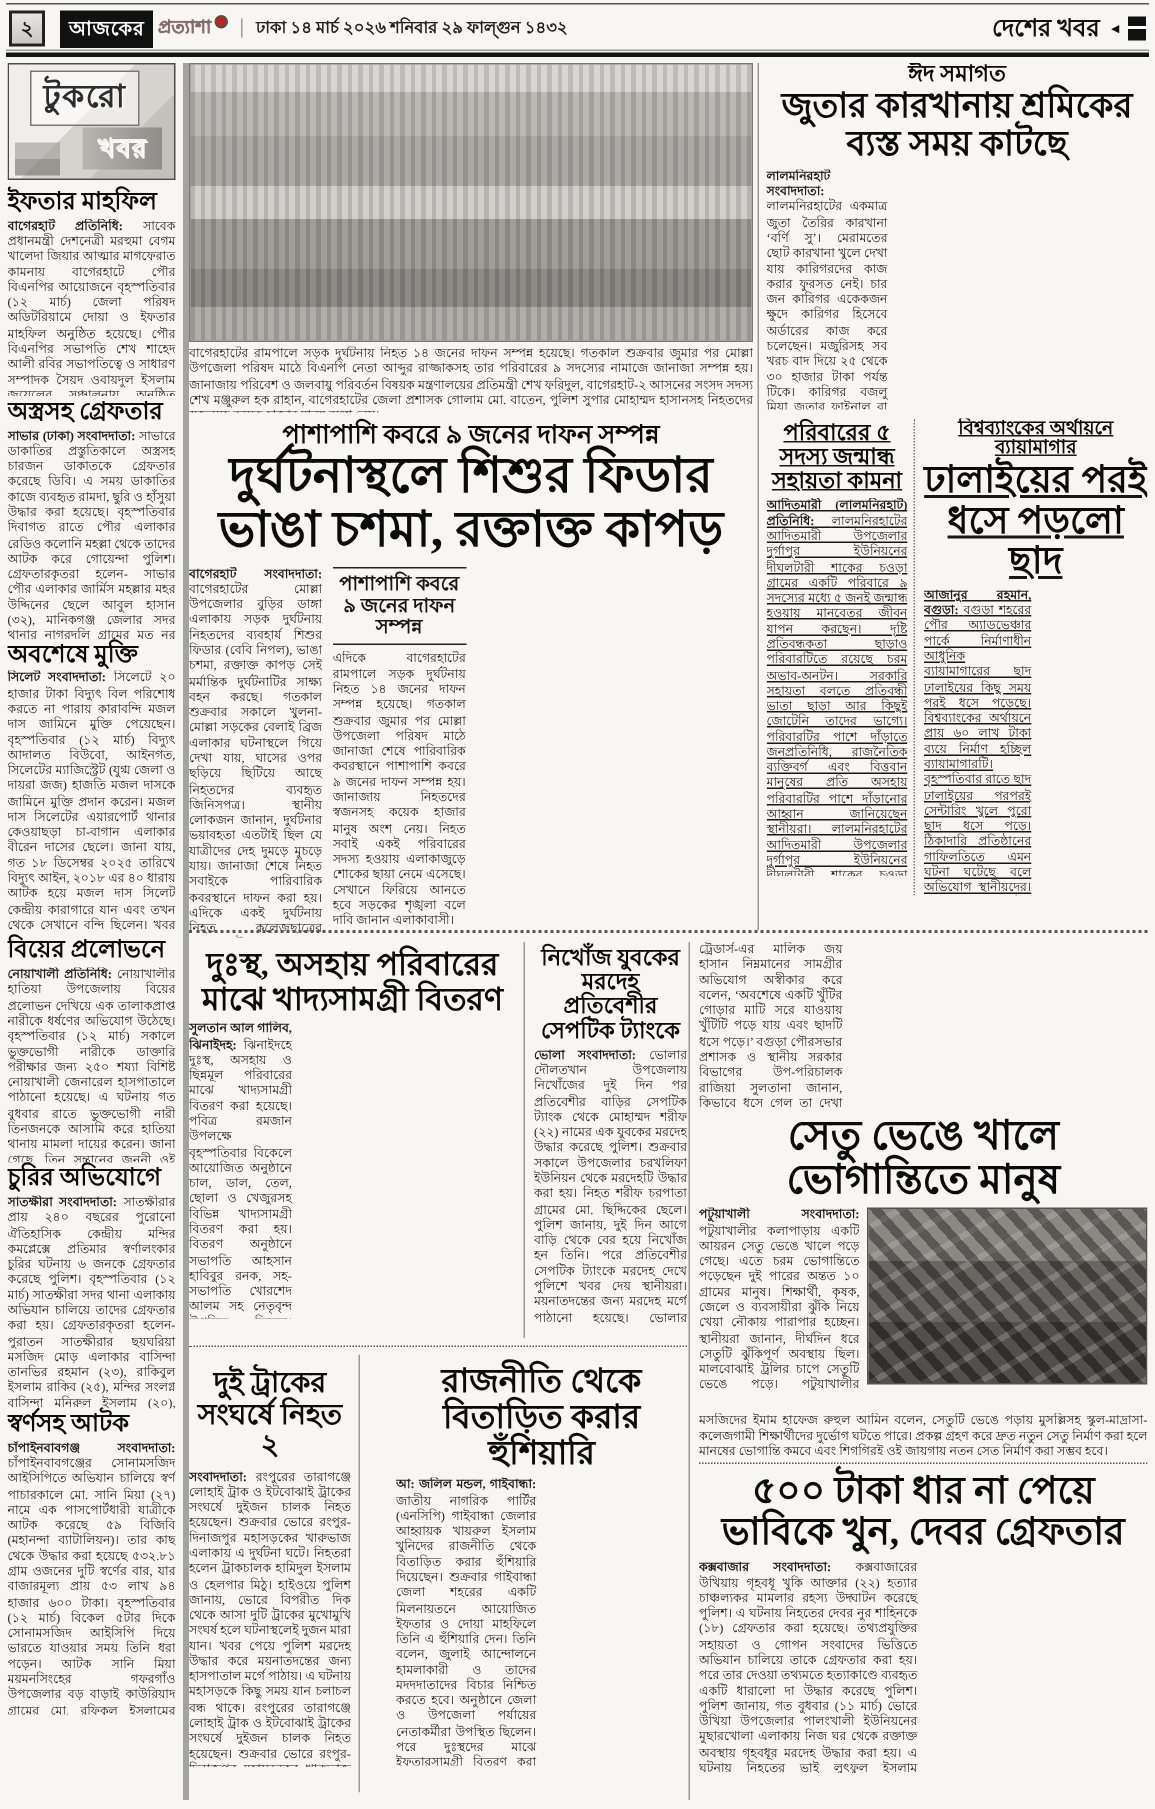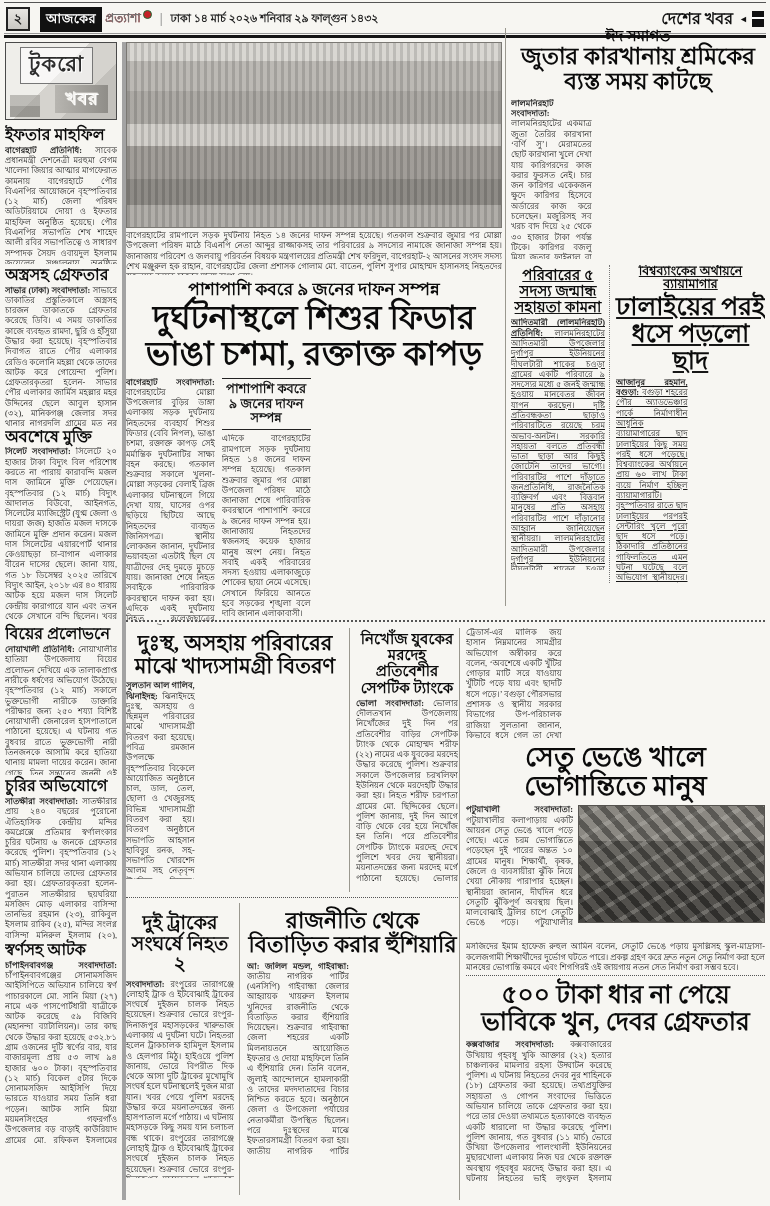--- a/index.html
+++ b/index.html
@@ -27,7 +27,7 @@
   
   .left-col{position:absolute;left:5px;top:42px;width:112px;height:1158px;padding-right:5px;border-right:4px solid #a3a3a3;overflow:hidden;}
   .center-top{position:absolute;left:126px;top:42px;width:376px;}
-  .right-top{position:absolute;left:505px;top:28px;width:260px;height:578px;border-left:1px solid #9a988f;padding-left:5px;box-sizing:border-box;overflow:hidden;}
+  .right-top{position:absolute;left:505px;top:42px;width:260px;height:578px;border-left:1px solid #9a988f;padding-left:5px;box-sizing:border-box;overflow:hidden;}
   .mid-divider{position:absolute;left:126px;right:5px;top:620px;border-top:2px dotted #555;}
   .center-bottom{position:absolute;left:126px;top:628px;width:332px;height:572px;overflow:hidden;}
   .right-bottom{position:absolute;left:459px;top:628px;width:306px;height:572px;border-left:1px solid #9a988f;padding-left:6px;box-sizing:border-box;overflow:hidden;}

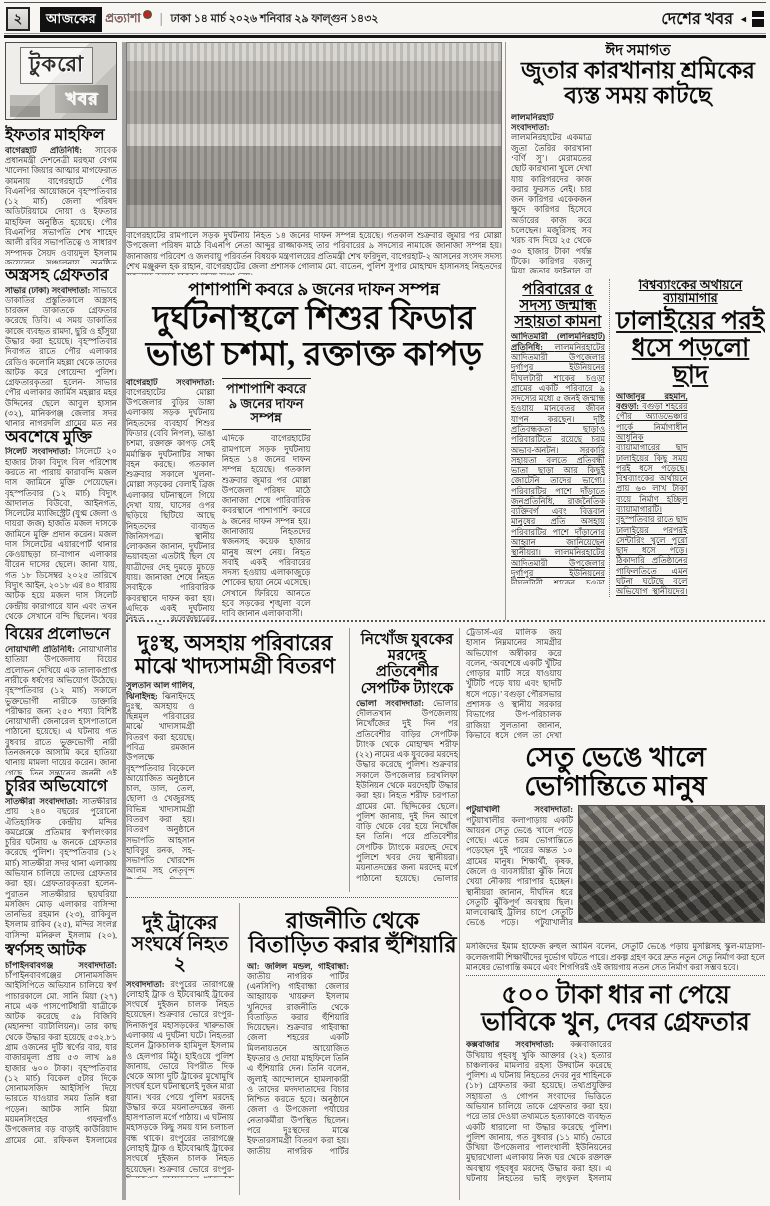--- a/index.html
+++ b/index.html
@@ -84,7 +84,7 @@
   .septic{flex:1;padding-left:6px;}
   .septic-headline{font-size:15px;margin-top:3px;}
   .septic-body{margin-top:3px;height:184px;}
-  .band2{display:flex;height:292px;overflow:hidden;margin-top:2px;}
+  .band2{display:flex;height:292px;overflow:hidden;margin-top:2px;gap:17px;}
   .truck{width:114px;padding-right:5px;border-right:1px solid #9a988f;box-sizing:border-box;}
   .truck-headline{font-size:19px;margin-top:10px;}
   .truck-body{margin-top:5px;height:198px;}

